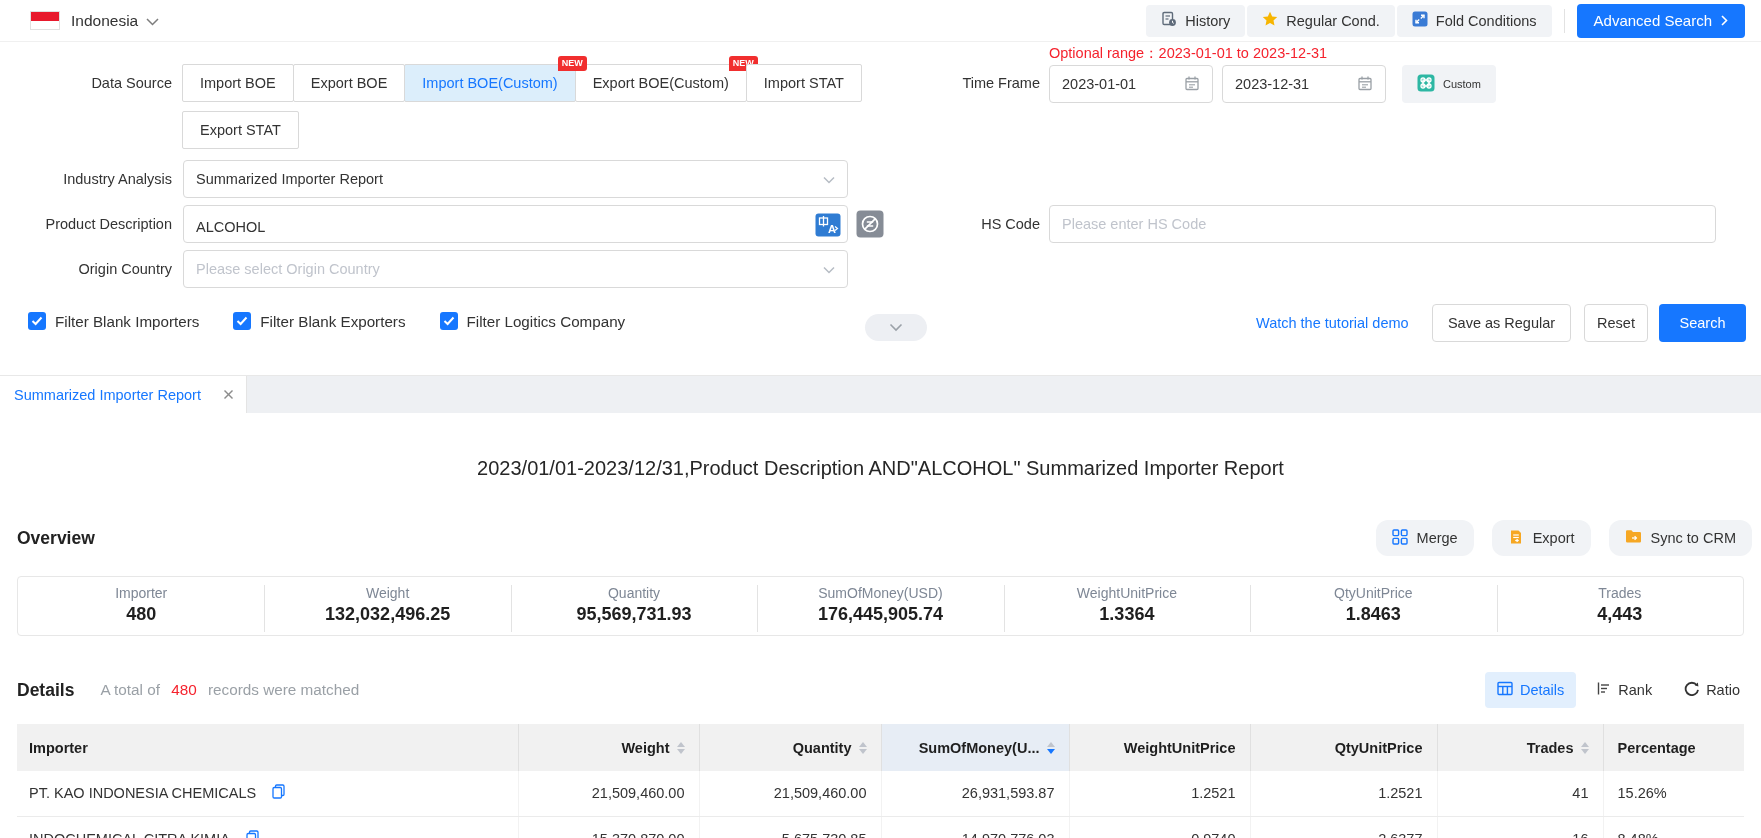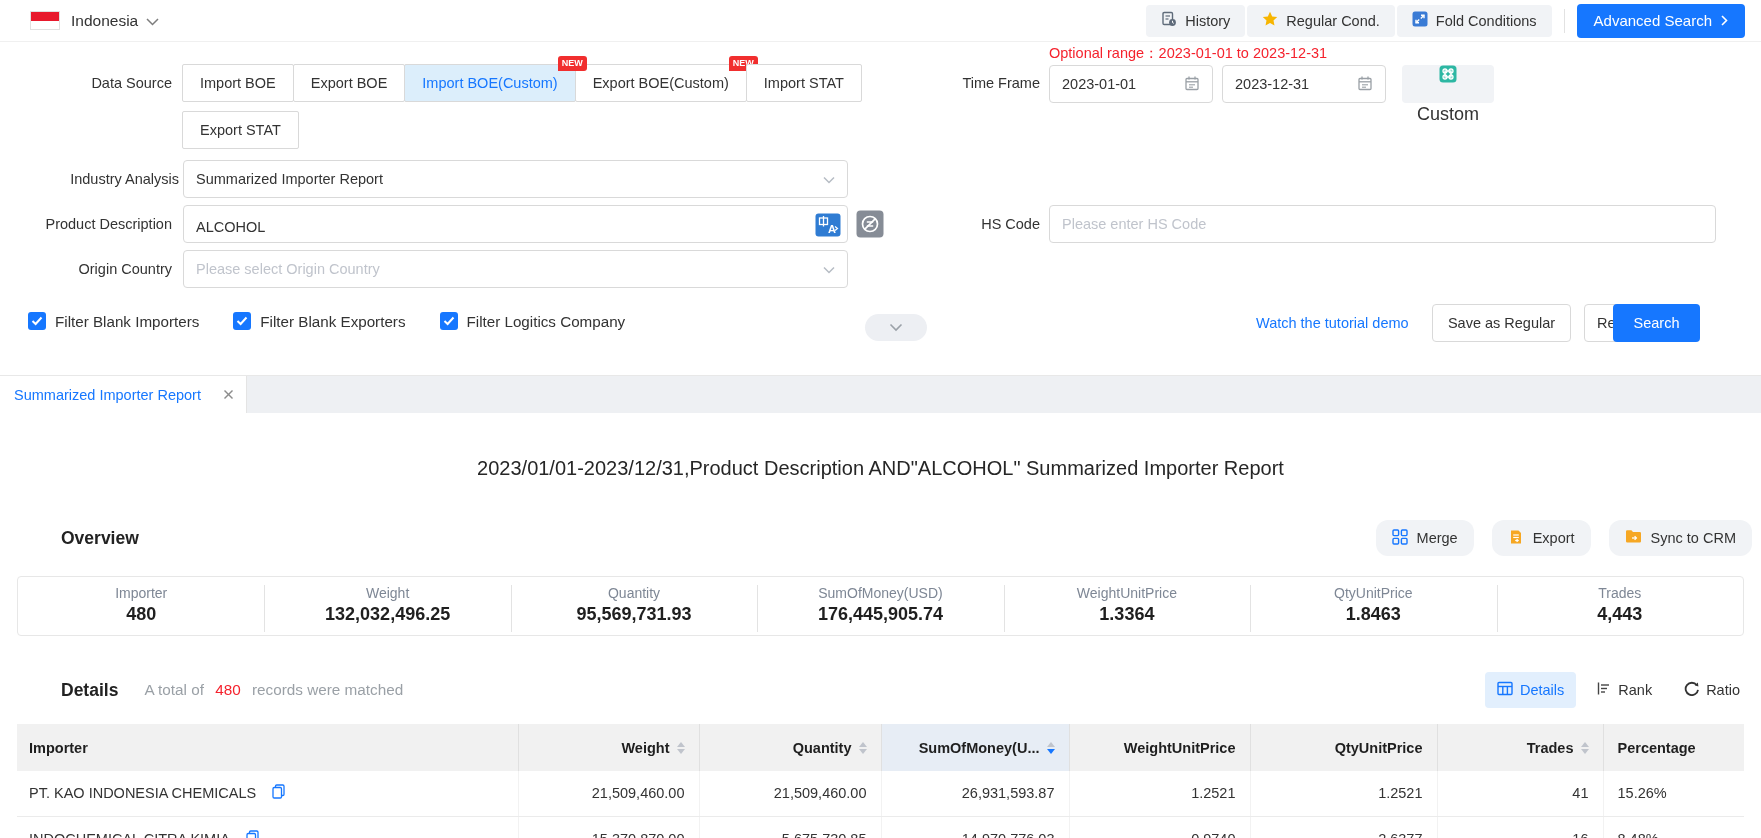--- a/index.html
+++ b/index.html
@@ -47,8 +47,8 @@
     padding: 0 12px; font-size: 14.5px; color: #333; background: #fff; cursor: pointer; }
   .date-start { left: 1049px; } .date-end { left: 1222px; align-items: center; }
   .custom-btn { position: absolute; left: 1402px; top: 23px; height: 38px; background: #f1f3f6;
-    border-radius: 4px; display: flex; align-items: center; gap: 16px; padding: 0 15px;
-    font-size: 18px; color: #333; flex-direction: column; }
+    border-radius: 4px; display: flex; align-items: center; gap: 8px; padding: 0 15px;
+    font-size: 11px; color: #333; }
 
   .select-box { position: absolute; left: 183px; width: 665px; height: 38px; border: 1px solid #d9d9d9;
     border-radius: 4px; background: #fff; display: flex; align-items: center;

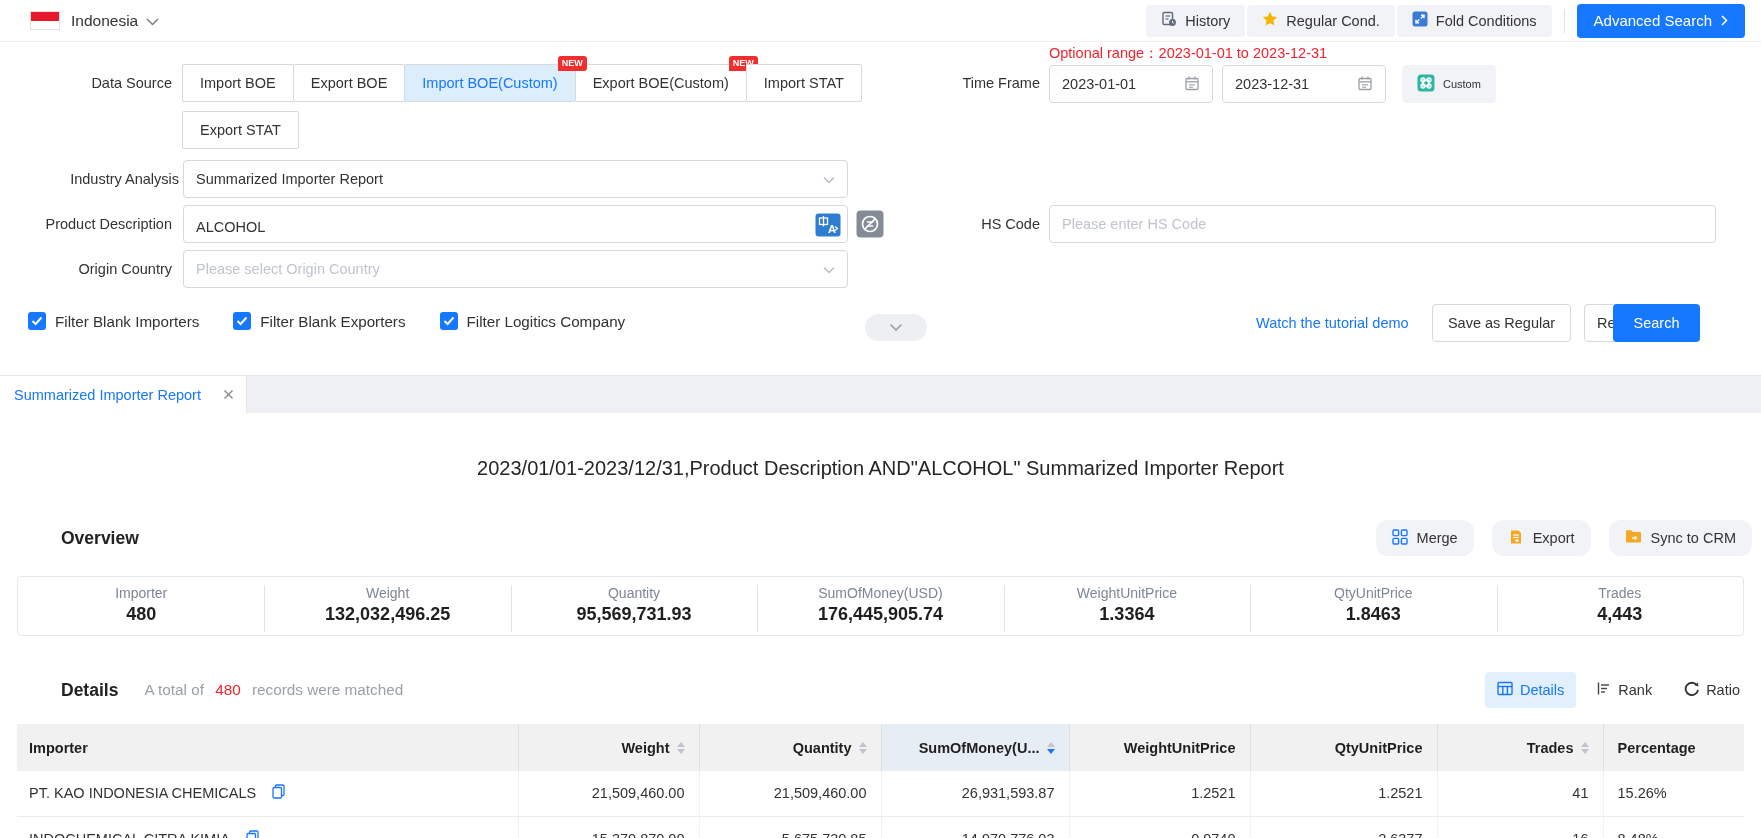--- a/index.html
+++ b/index.html
@@ -26,7 +26,7 @@
   .form-label { position: absolute; width: 172px; text-align: right; font-size: 14.5px;
     color: #333; line-height: 38px; }
   .lbl-datasource { left: 0; top: 22px; }
-  .lbl-industry   { left: 7px; top: 118px; }
+  .lbl-industry   { left: 0; top: 118px; }
   .lbl-product    { left: 0; top: 163px; }
   .lbl-origin     { left: 0; top: 208px; }
   .lbl-timeframe  { left: 868px; top: 22px; }

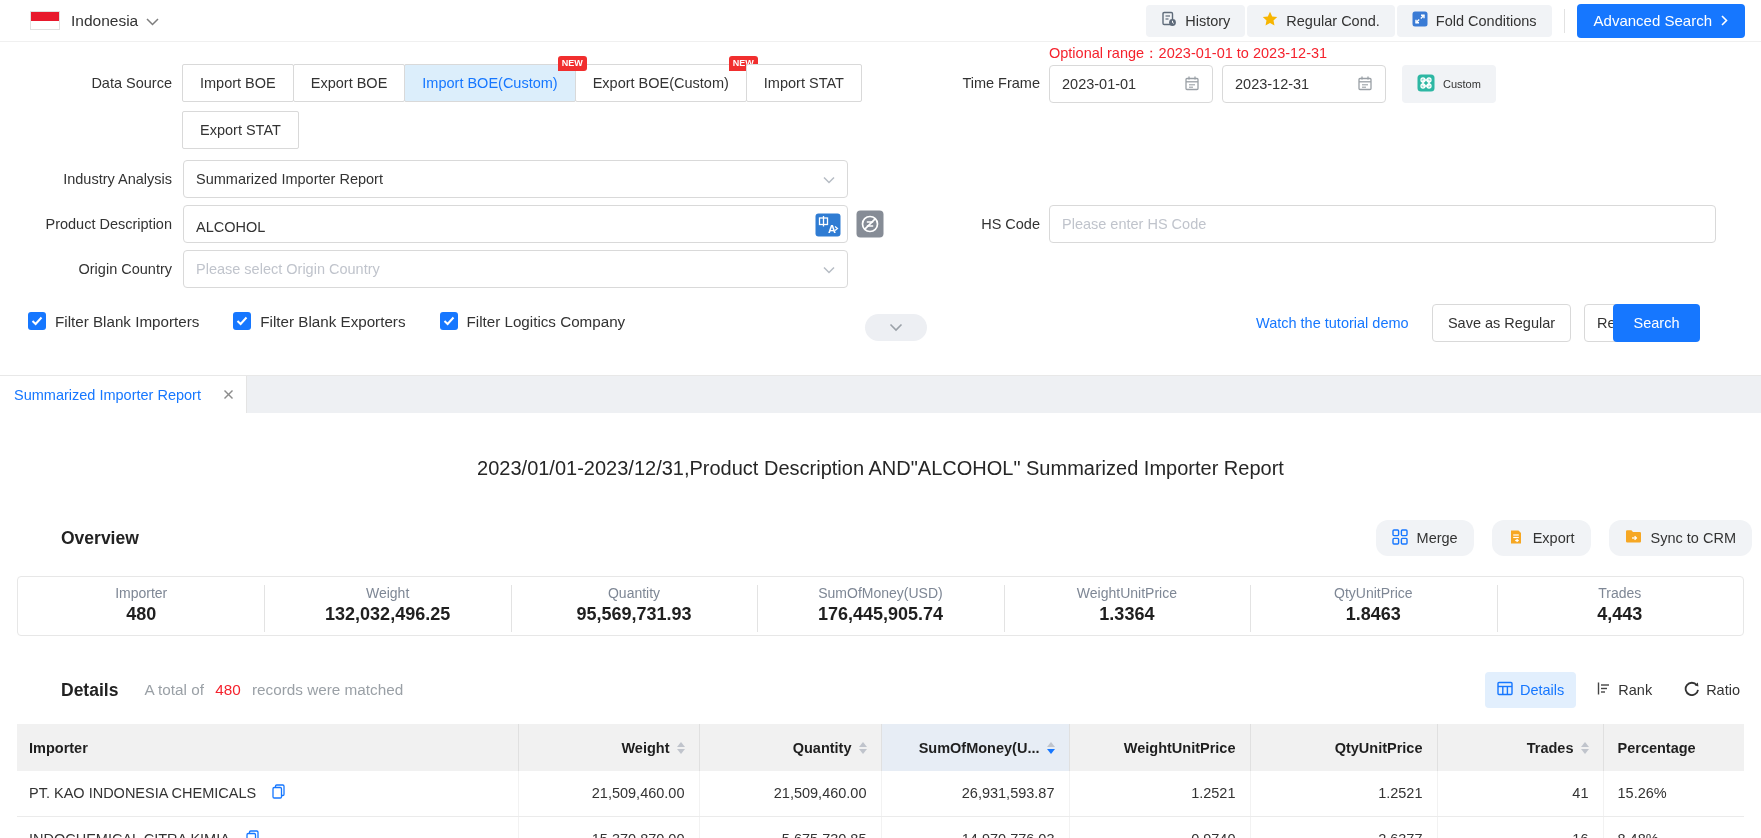--- a/index.html
+++ b/index.html
@@ -82,7 +82,7 @@
     display: flex; align-items: center; justify-content: center; }
   .btn-save { left: 1432px; width: 139px; }
   .btn-reset { left: 1584px; width: 64px; }
-  .btn-search { position: absolute; left: 1613px; top: 262px; width: 87px; height: 38px;
+  .btn-search { position: absolute; left: 1659px; top: 262px; width: 87px; height: 38px;
     background: #1677ff; border-radius: 4px; color: #fff; font-size: 14.5px;
     display: flex; align-items: center; justify-content: center; }
 

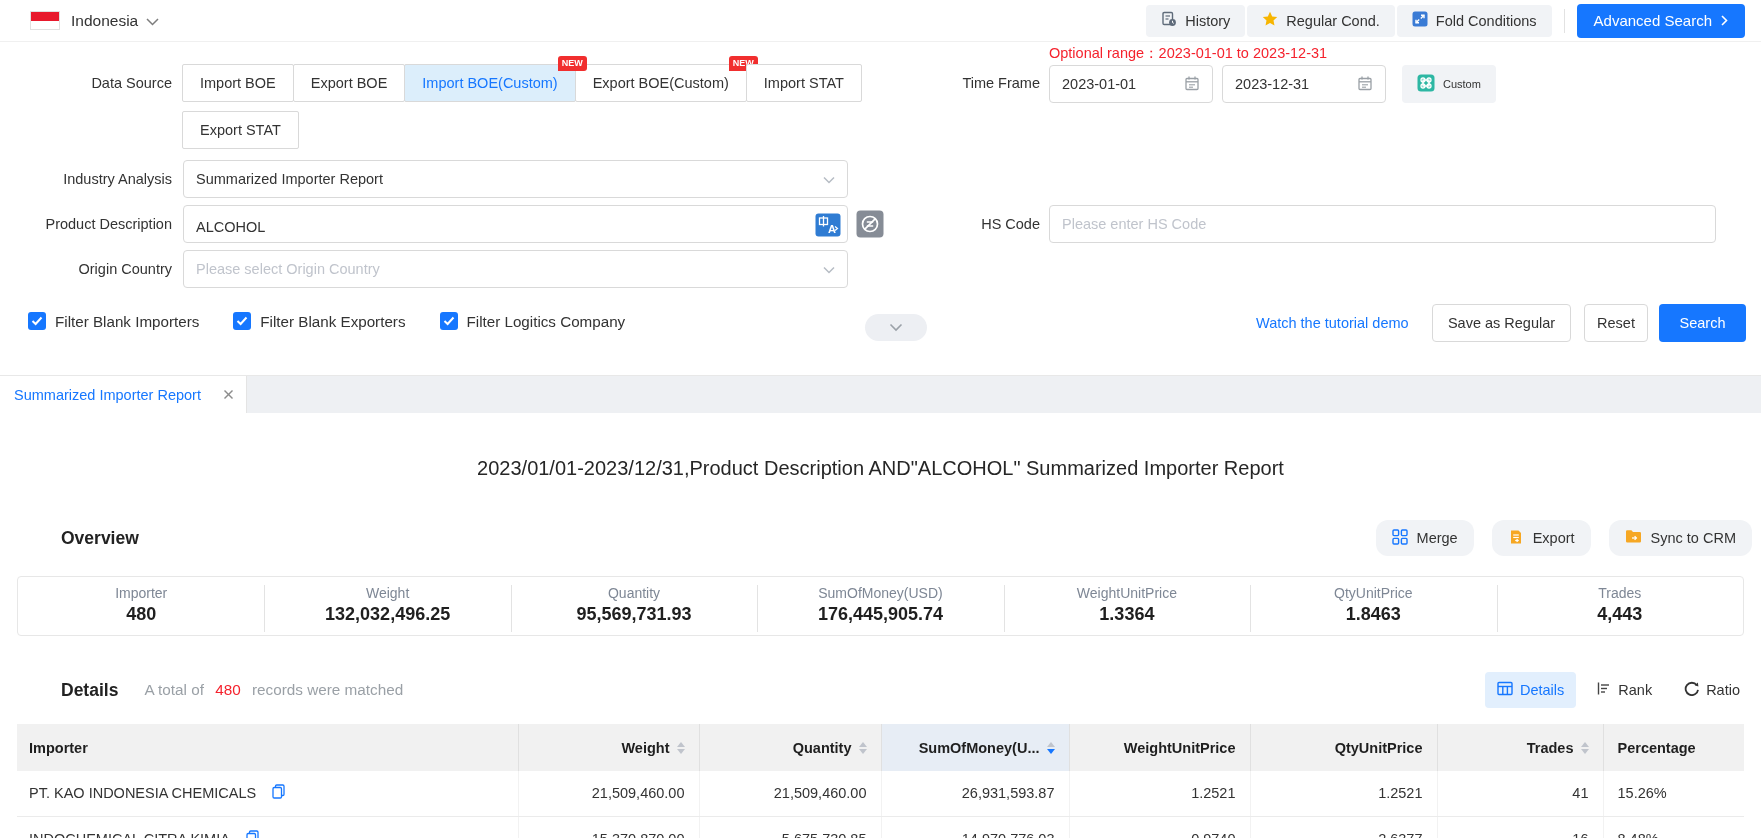--- a/index.html
+++ b/index.html
@@ -95,7 +95,7 @@
   
   .report-title { text-align: center; margin-top: 44px; font-size: 20px; font-weight: 500; color: #262626; }
   .overview-bar { display: flex; align-items: center; padding: 0 9px 0 17px; margin-top: 40px; }
-  .section-heading { font-size: 17.5px; font-weight: bold; color: #222; margin-left: 44px; }
+  .section-heading { font-size: 17.5px; font-weight: bold; color: #222; }
   .tool-btns { margin-left: auto; display: flex; gap: 18px; }
   .tool-btn { height: 36px; background: #f1f3f6; border-radius: 12px; padding: 0 16px;
     display: inline-flex; align-items: center; gap: 9px; font-size: 14.5px; color: #333; }

